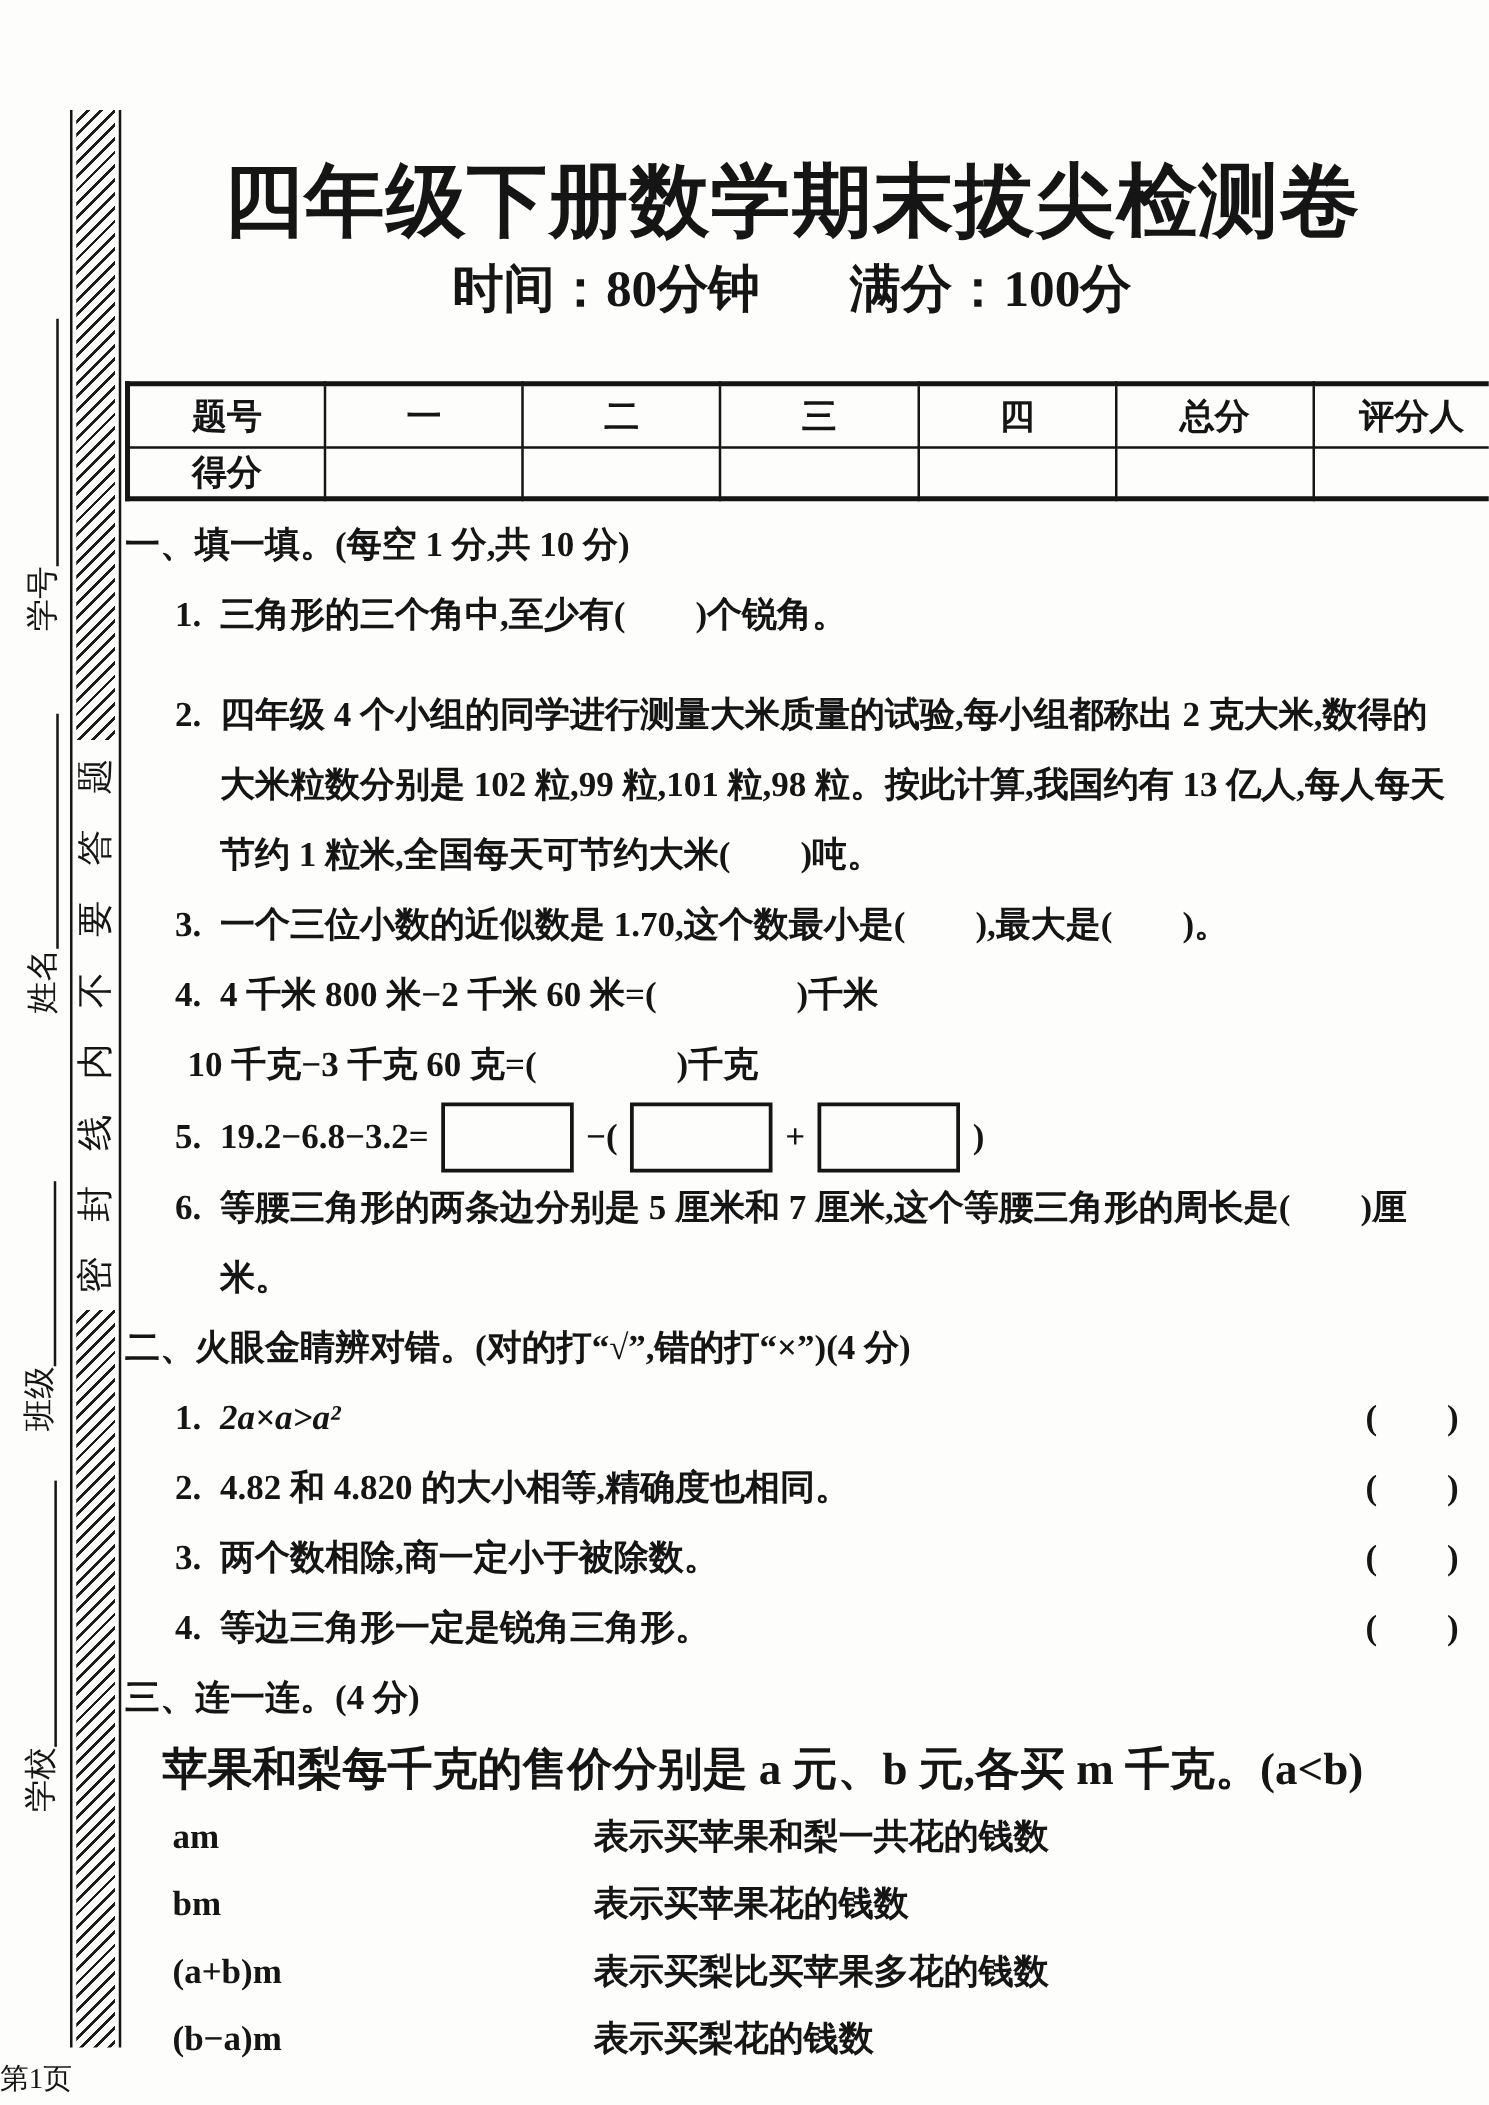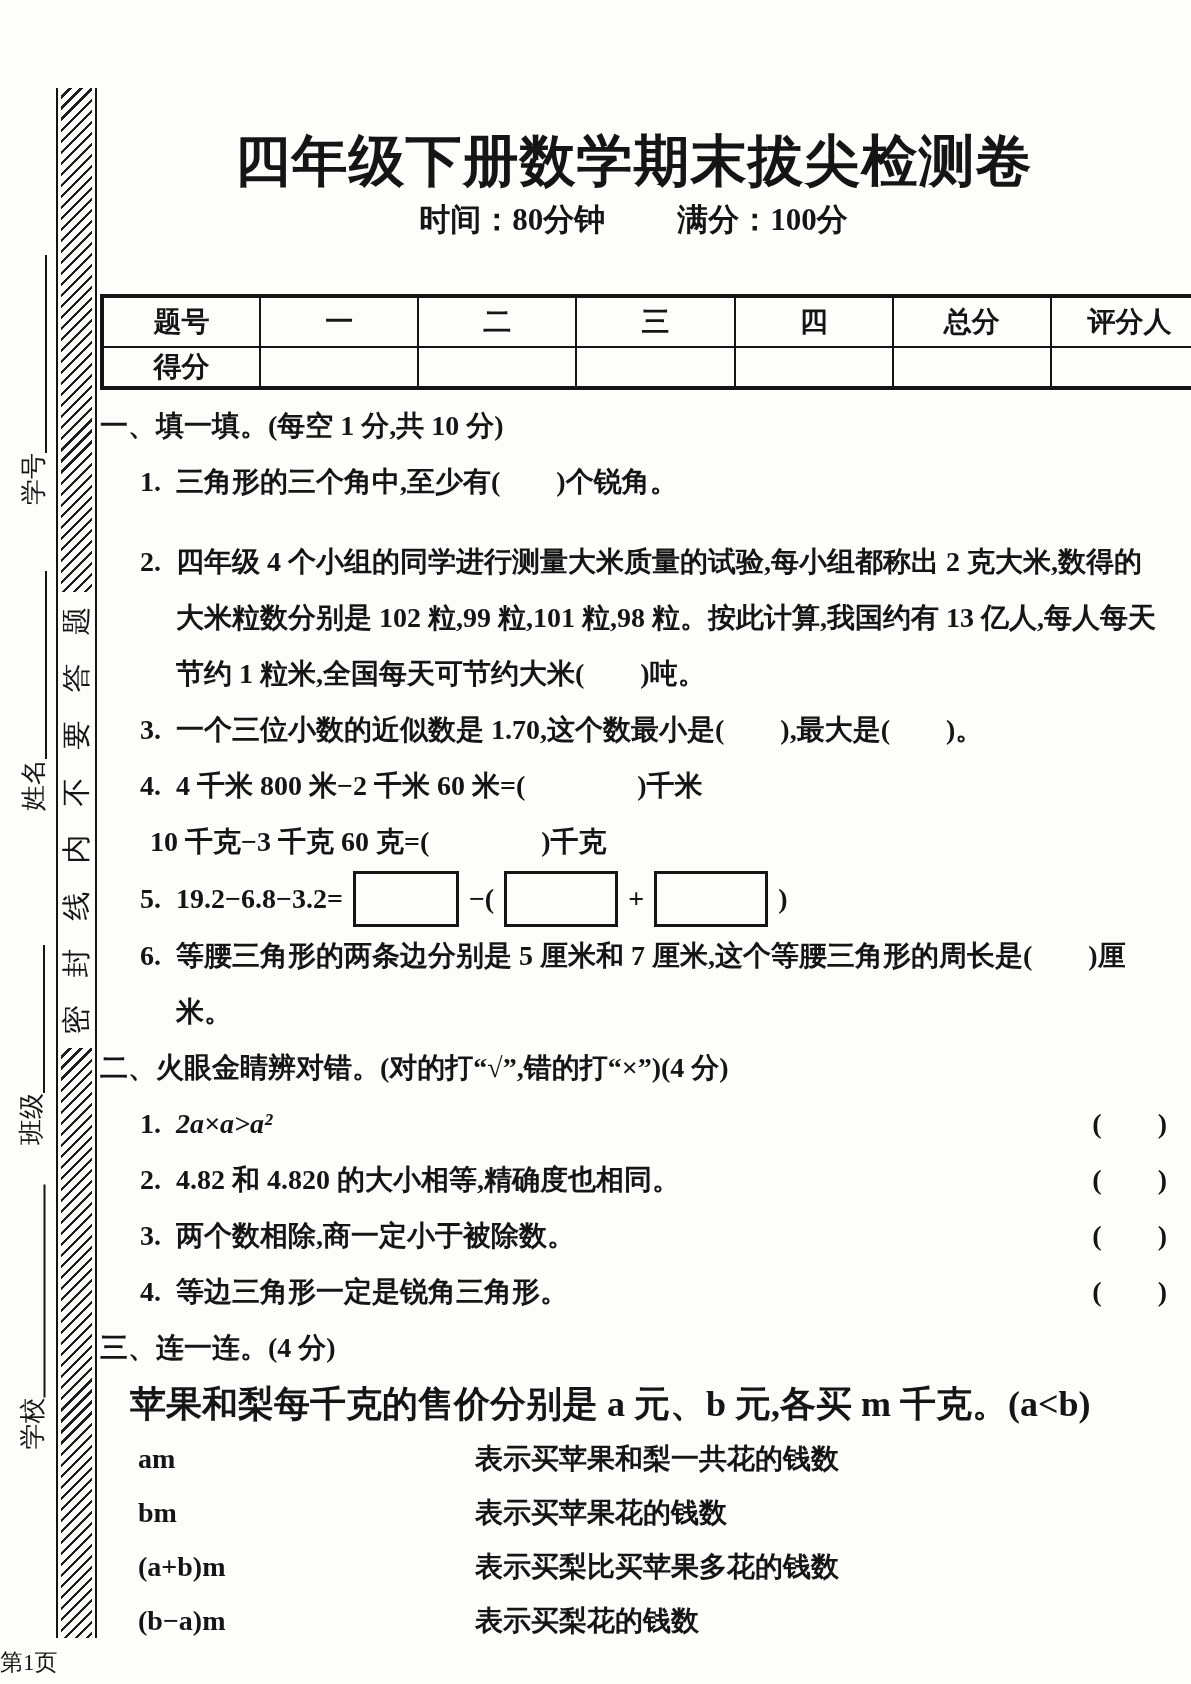--- a/index.html
+++ b/index.html
@@ -37,7 +37,7 @@
   .vlabel .vline{flex:1;border-bottom:2px solid #151515;margin-bottom:7px;}
   
   .main{position:absolute;left:100px;top:125px;width:1067px;}
-  .title{font-size:56px;line-height:72px;text-align:center;letter-spacing:1px;}
+  .title{font-size:64px;line-height:72px;text-align:center;letter-spacing:1px;}
   .subtitle{margin-top:1px;display:flex;justify-content:center;gap:72px;font-size:31px;line-height:44px;}
   
   table.score{margin-top:52px;width:1111px;border-collapse:collapse;table-layout:fixed;font-family:Liberation Mono, monospace;}

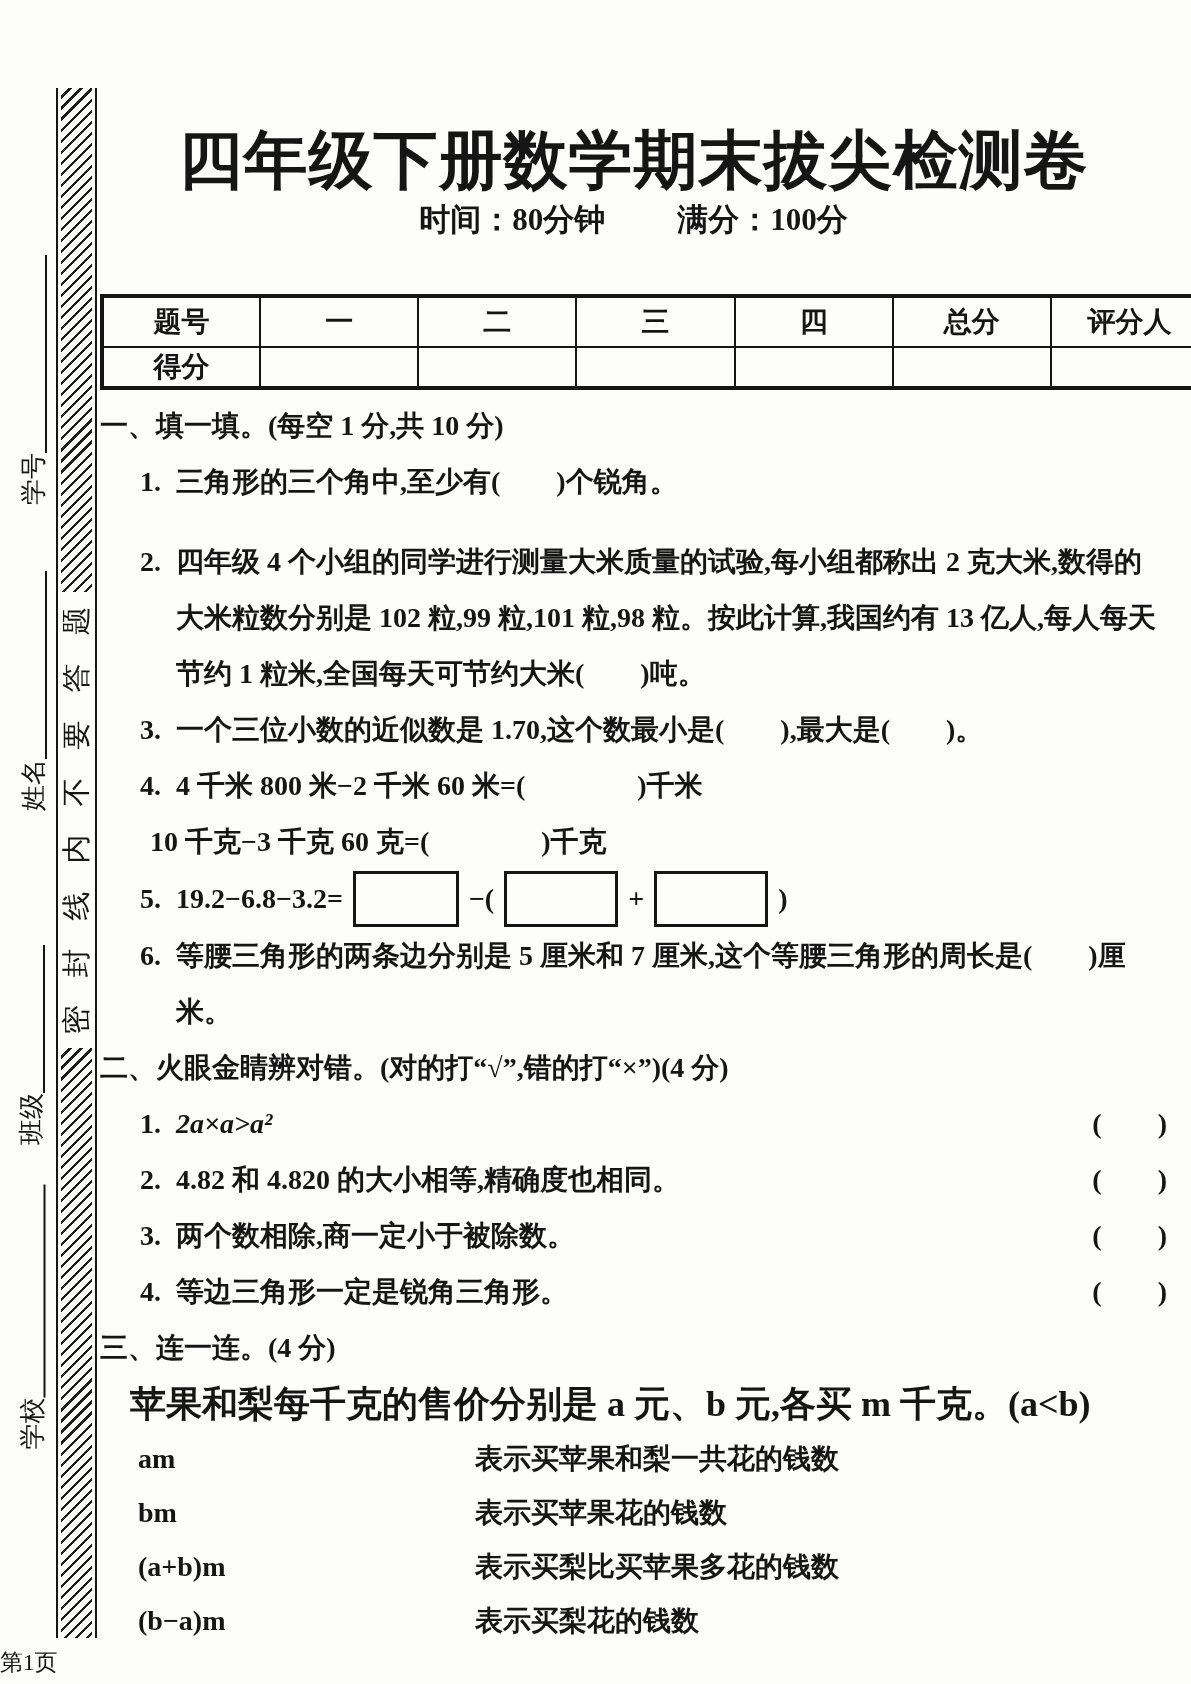--- a/index.html
+++ b/index.html
@@ -38,7 +38,7 @@
   
   .main{position:absolute;left:100px;top:125px;width:1067px;}
   .title{font-size:64px;line-height:72px;text-align:center;letter-spacing:1px;}
-  .subtitle{margin-top:1px;display:flex;justify-content:center;gap:72px;font-size:31px;line-height:44px;}
+  .subtitle{margin-top:12px;display:flex;justify-content:center;gap:72px;font-size:41px;line-height:44px;}
   
   table.score{margin-top:52px;width:1111px;border-collapse:collapse;table-layout:fixed;font-family:Liberation Mono, monospace;}
   table.score td{border:2px solid #151515;text-align:center;font-size:28px;padding:0;}

